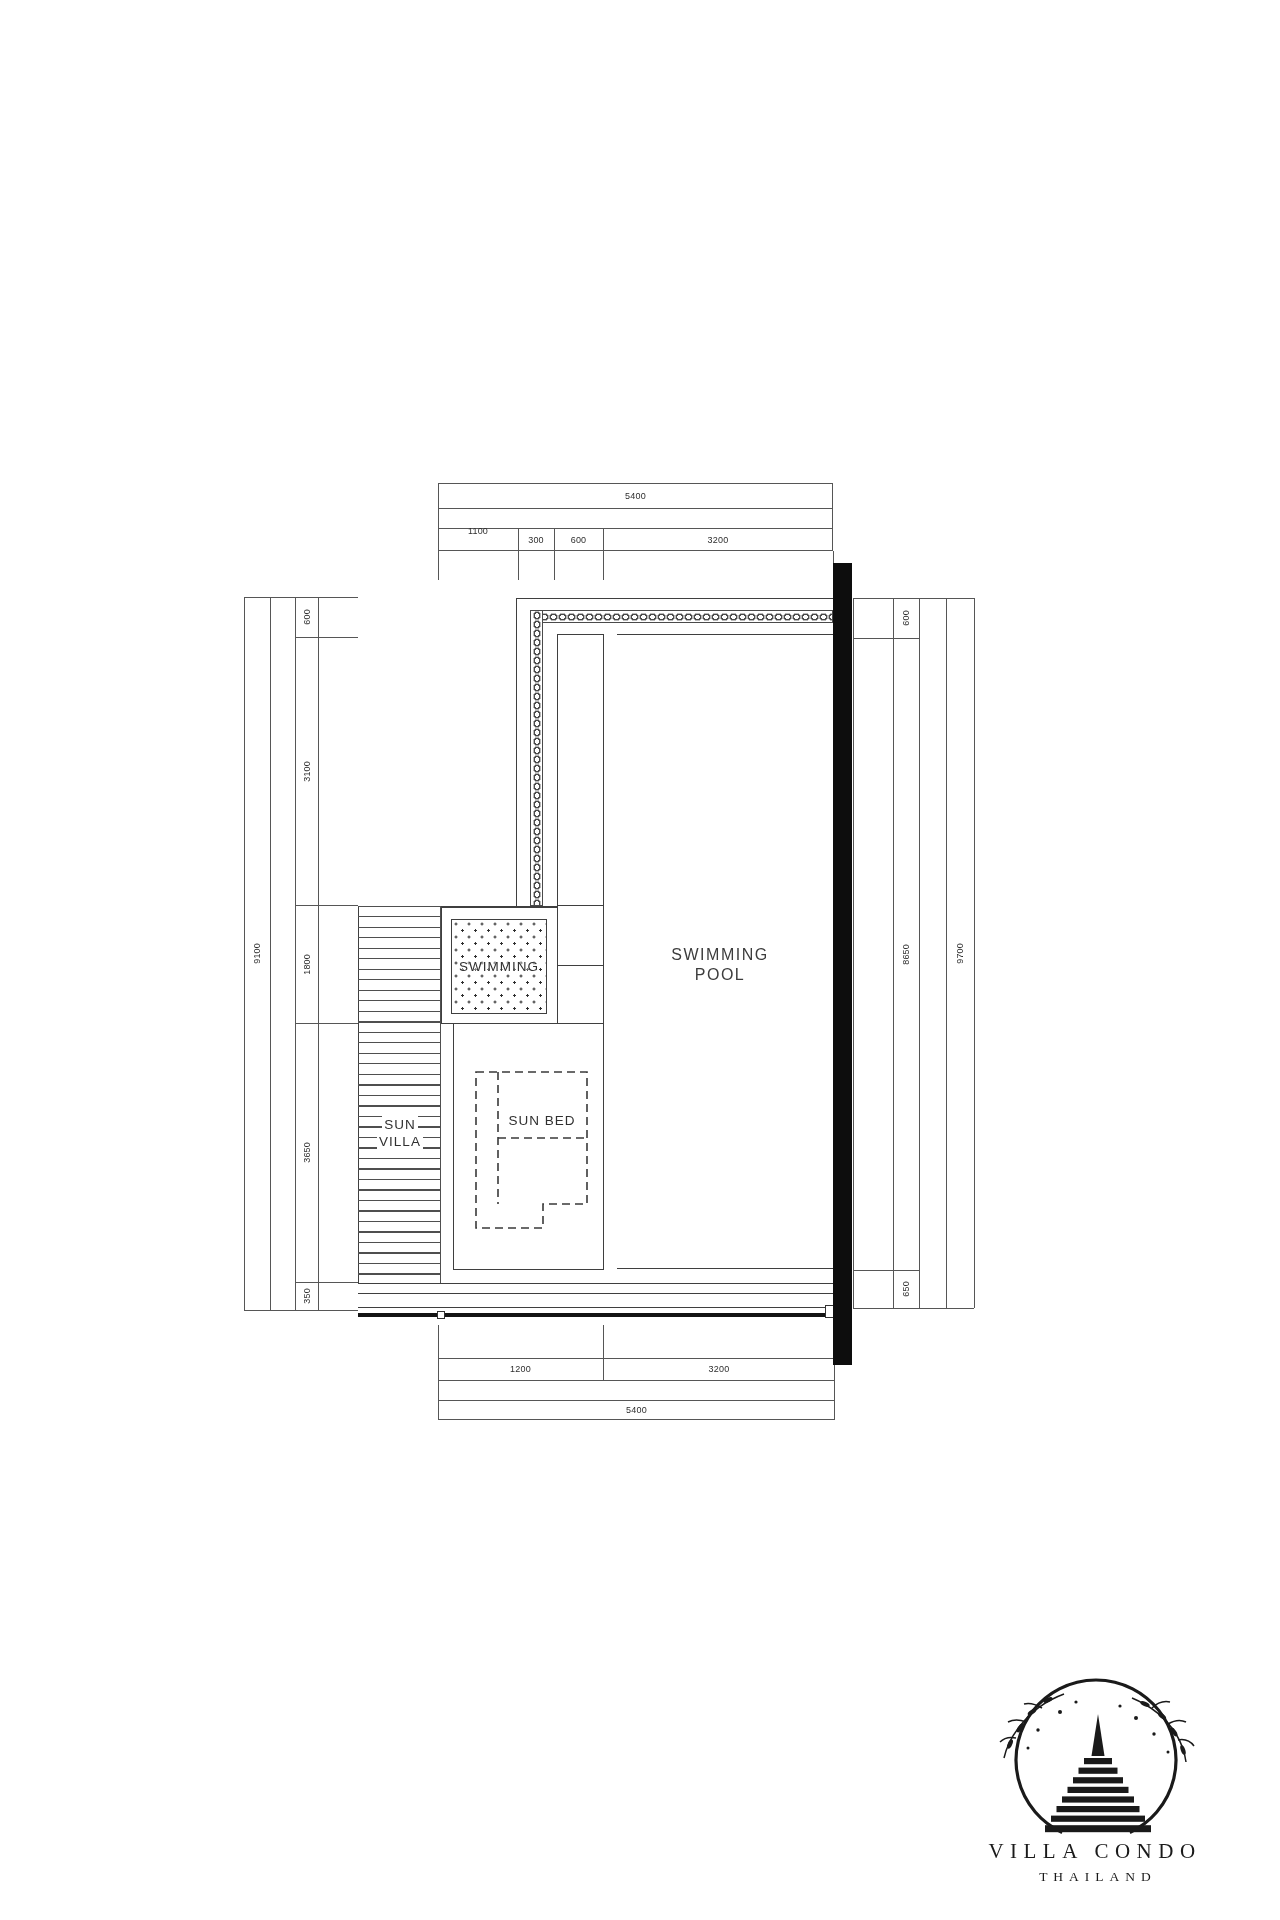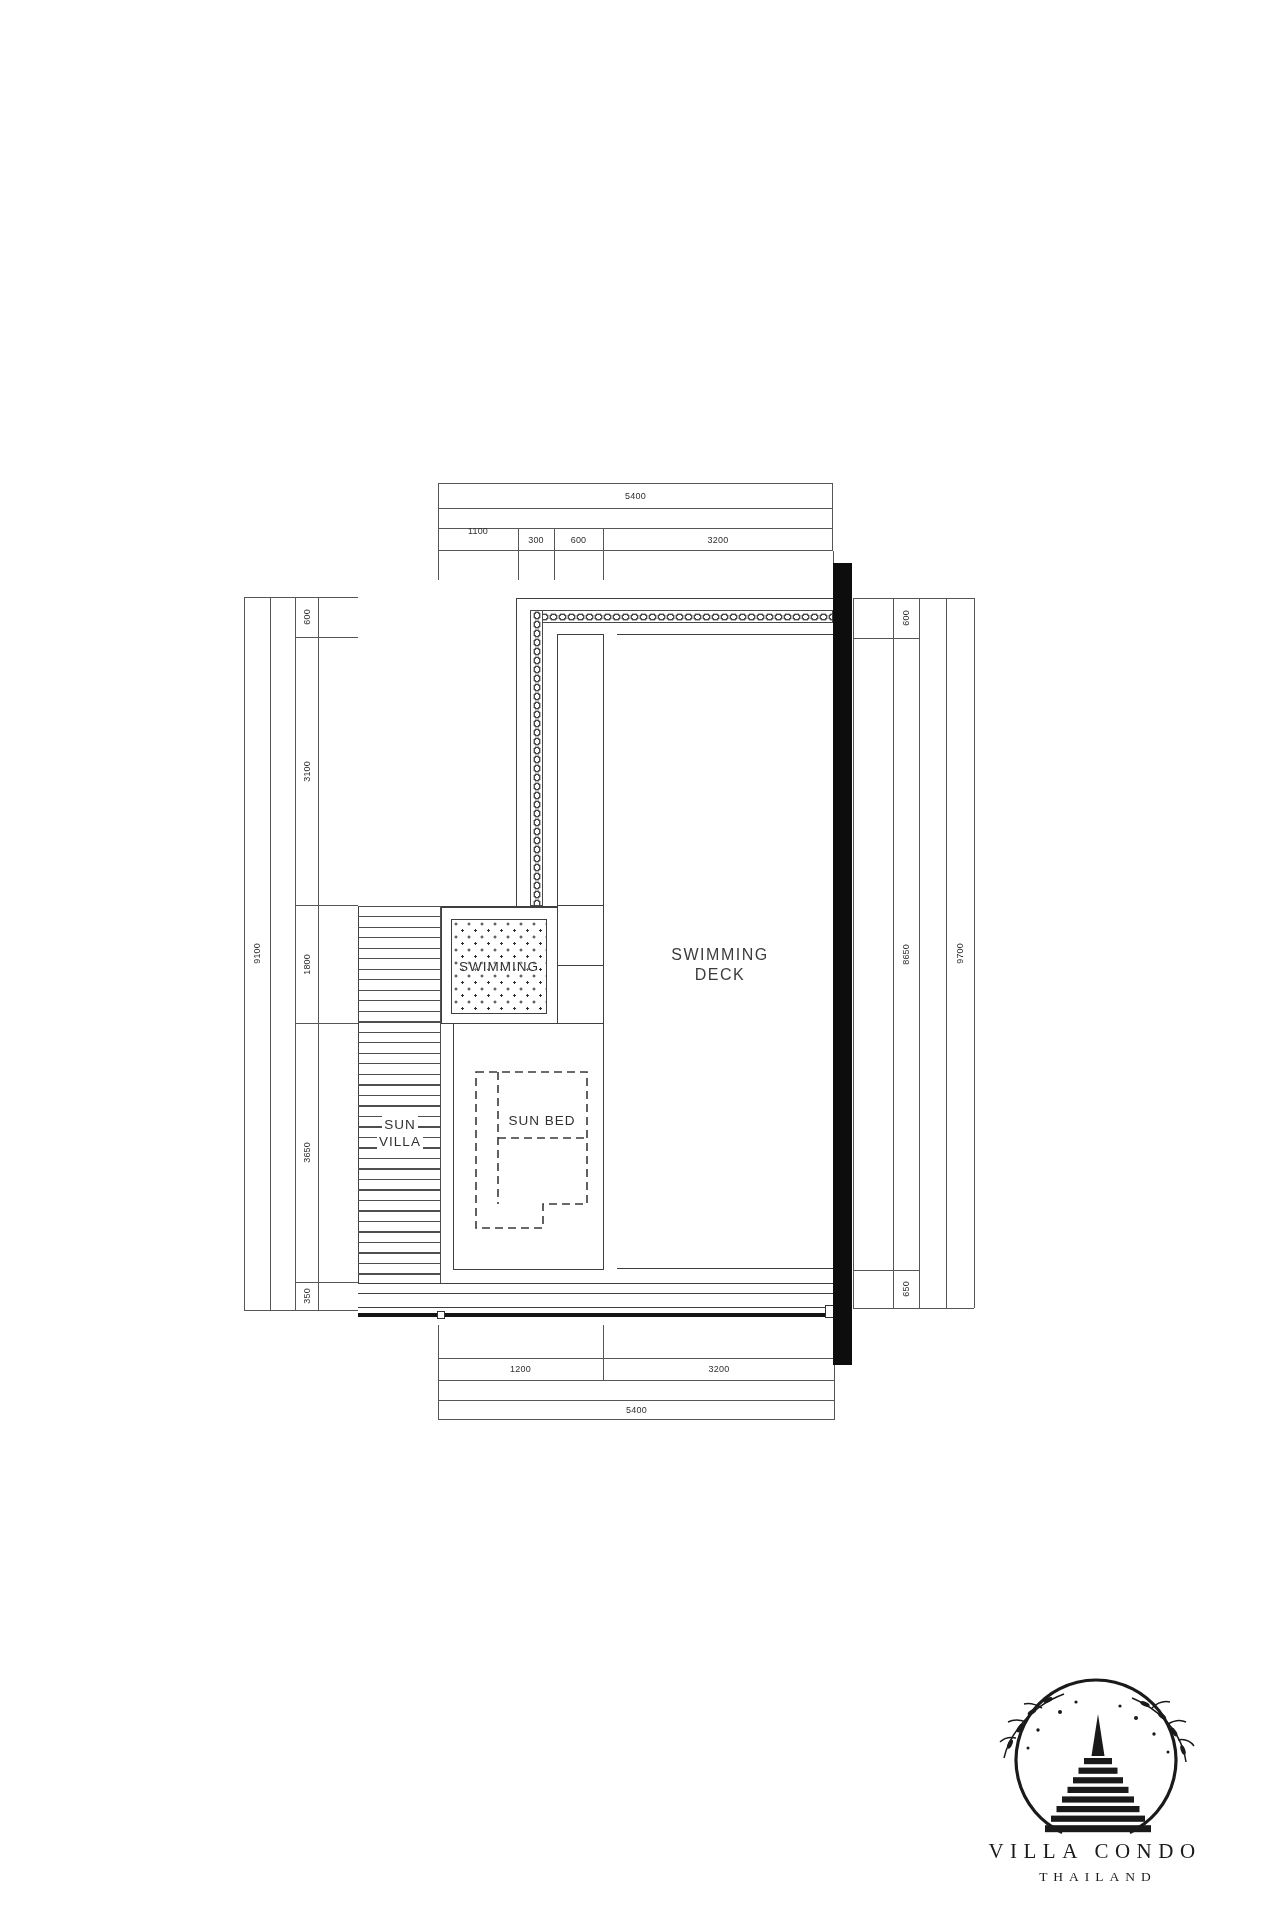--- a/index.html
+++ b/index.html
@@ -168,7 +168,7 @@
 
   <div class="plablg" style="left:630px;top:945px;width:180px">
     <div>SWIMMING</div>
-    <div>DECK</div>
+    <div>POOL</div>
   </div>
   <div class="plab" style="left:451px;top:919px;width:96px;height:95px;display:flex;align-items:center;justify-content:center">
     <span style="text-shadow:0 0 3px #fff,0 0 3px #fff">SWIMMING</span>

